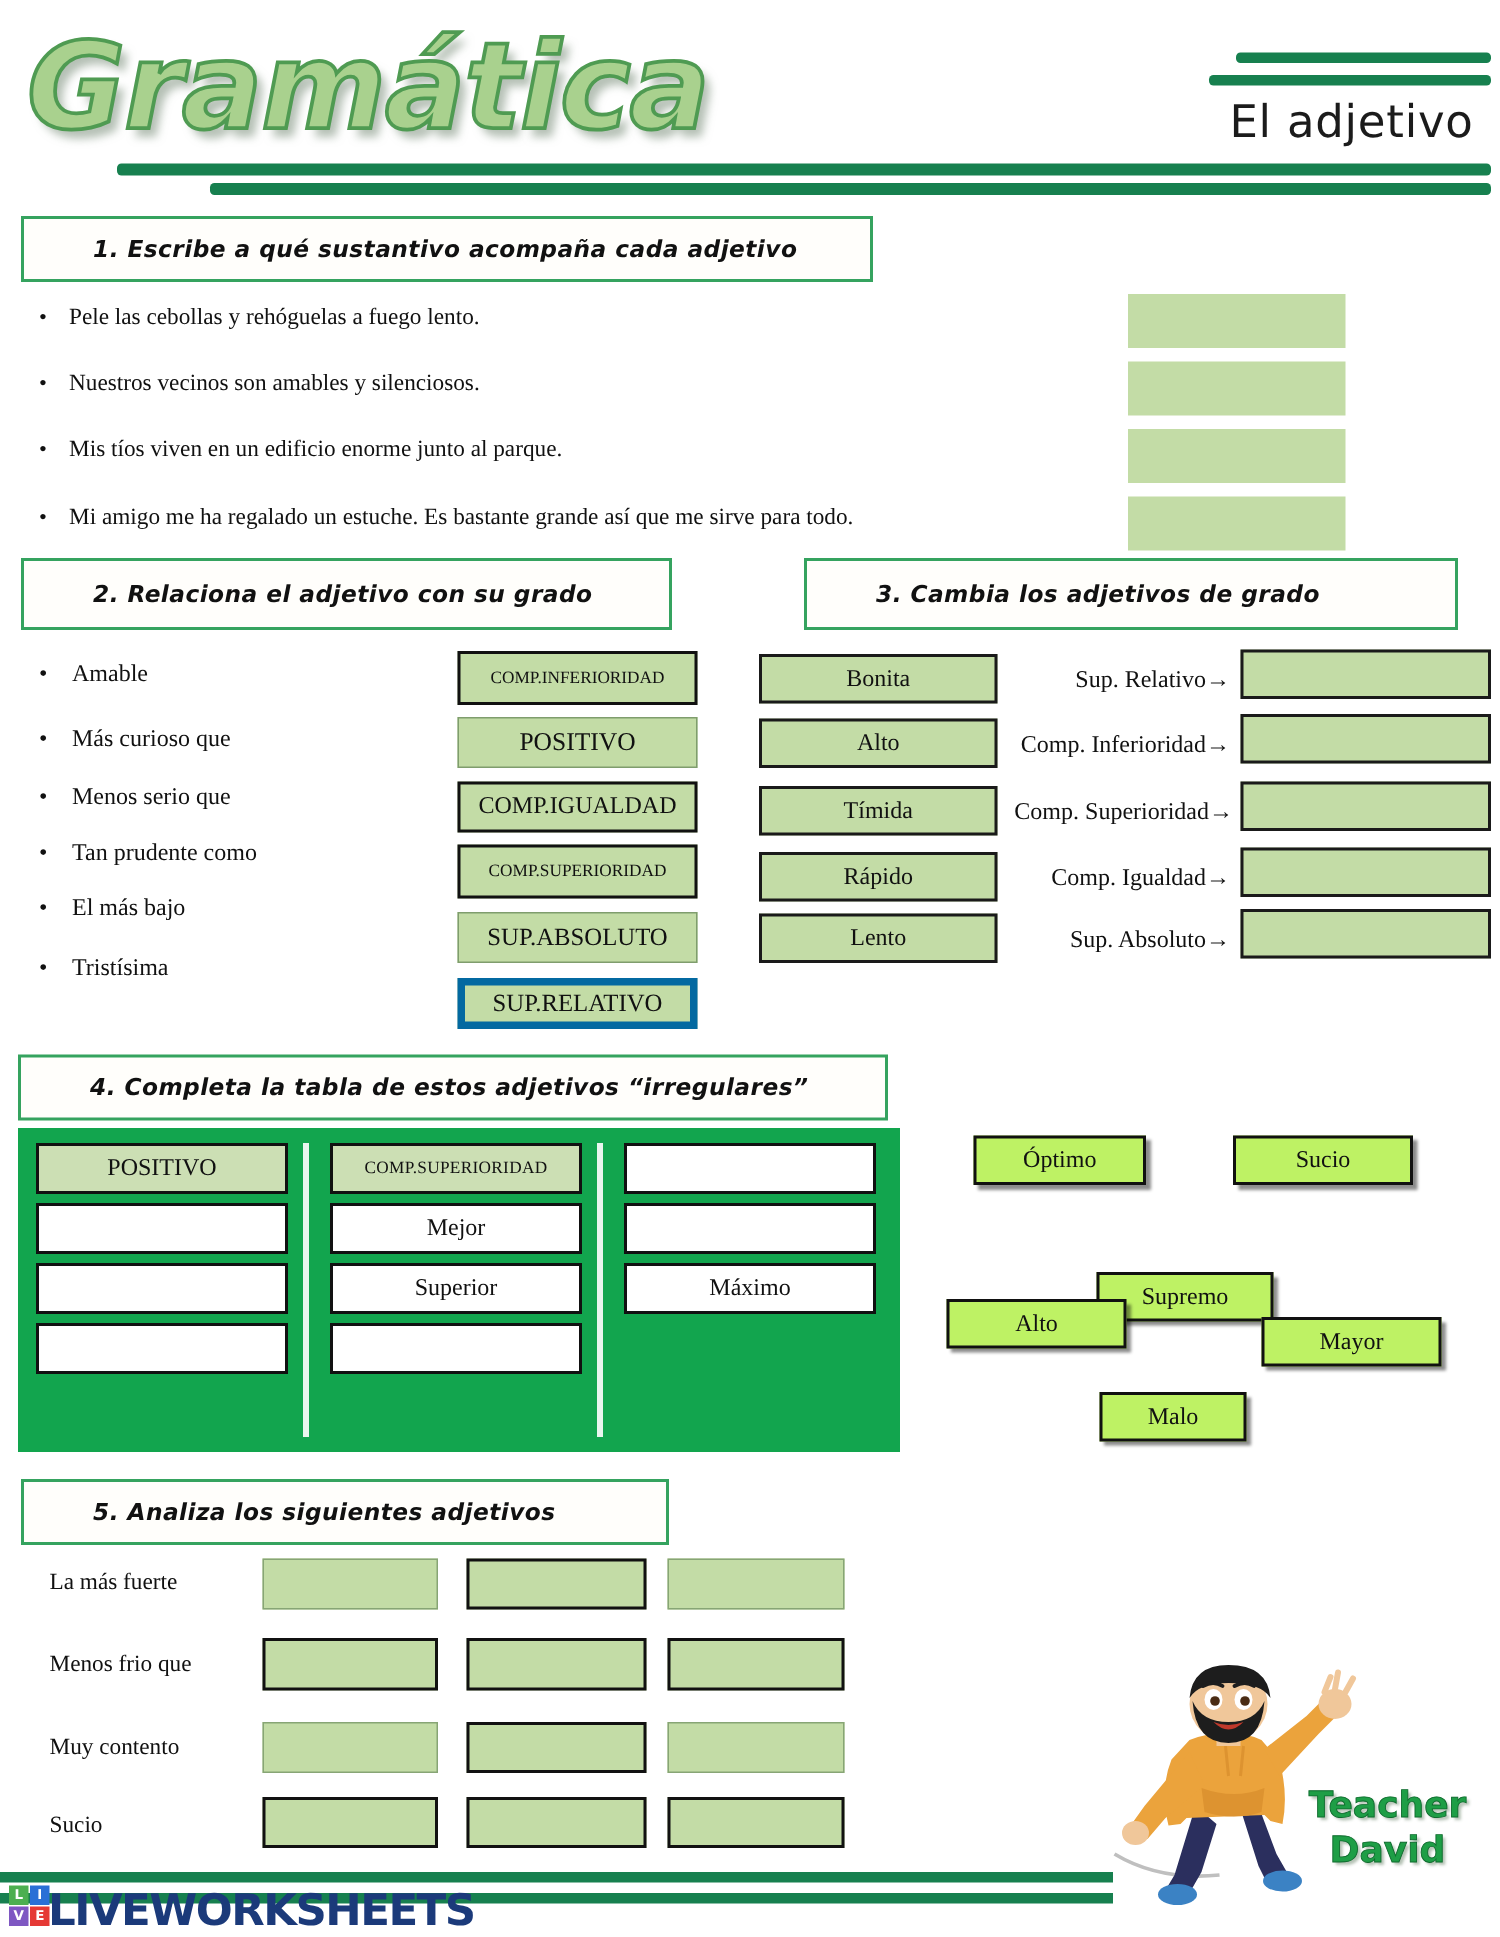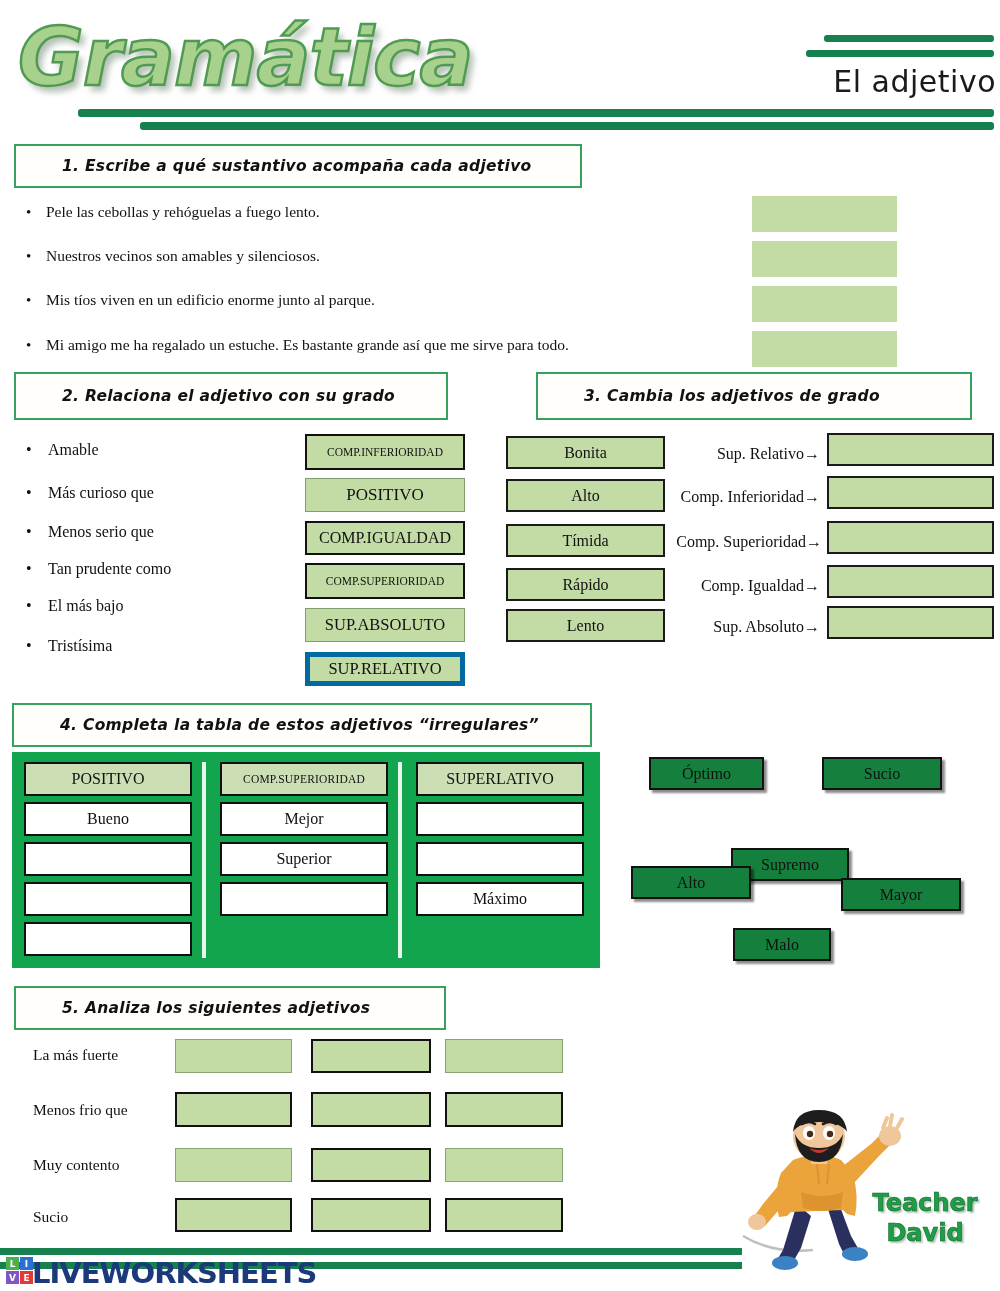--- a/index.html
+++ b/index.html
@@ -28,7 +28,7 @@
   #subtitle-box{
     left:806px;top:60px;width:190px;height:44px;
     font-family:"DejaVu Sans", sans-serif;
-    font-size:30px;color:#1b1b1b;text-align:right;
+    font-size:30px;color:#1b1b1b;text-align:center;
     letter-spacing:.5px;line-height:44px;white-space:nowrap;
   }
   #hbar-main-1{left:78px;top:109px;width:916px;height:8px;}

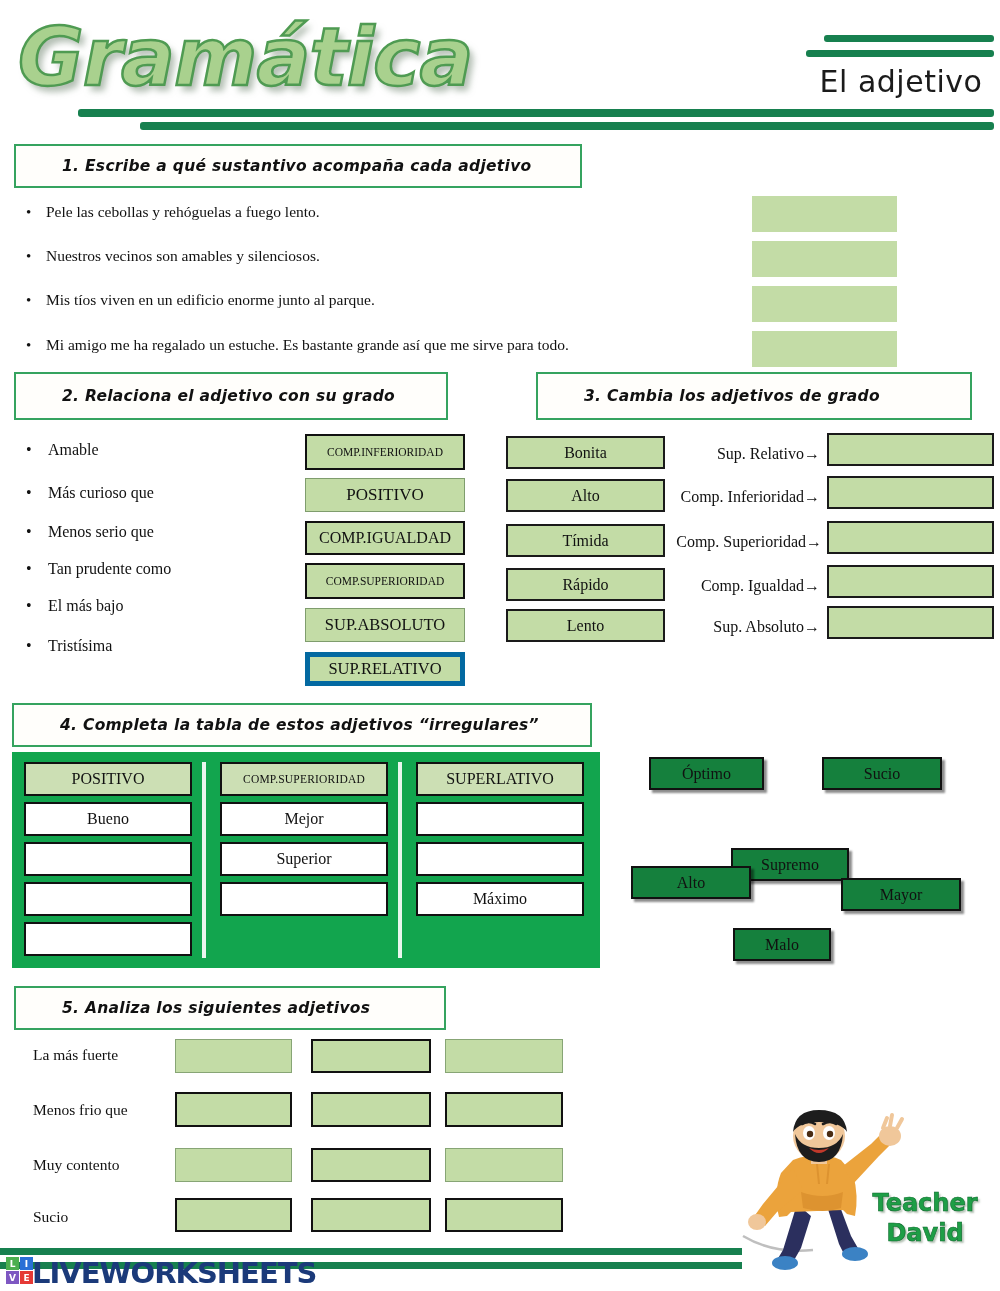--- a/index.html
+++ b/index.html
@@ -223,7 +223,6 @@
   </div>
   <div class="ex4-divider" style="left:386px;"></div>
   <div class="ex4-col" style="left:404px;">
-    <div class="ex4-cell header">SUPERLATIVO</div>
     <div class="ex4-cell"></div>
     <div class="ex4-cell"></div>
     <div class="ex4-cell">Máximo</div>

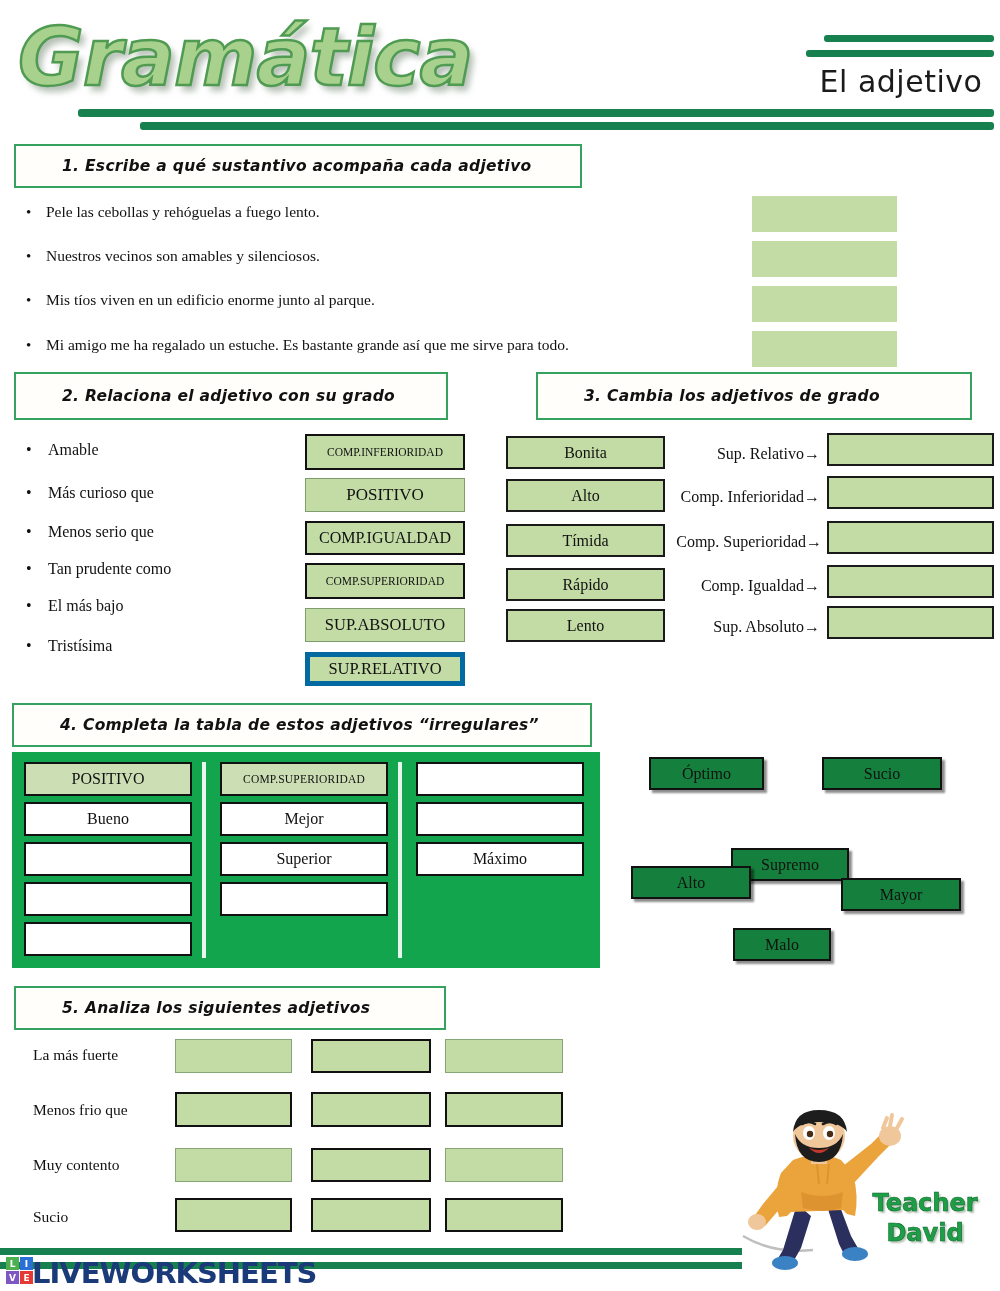--- a/index.html
+++ b/index.html
@@ -105,7 +105,7 @@
 
   
   .wordchip{
-    background:#15803d;border:2px solid #111;box-sizing:border-box;
+    background:#bef264;border:2px solid #111;box-sizing:border-box;
     display:flex;align-items:center;justify-content:center;
     font-family:"Liberation Serif", serif;font-size:16px;color:#111;
     box-shadow:3px 3px 2px rgba(0,0,0,.45);

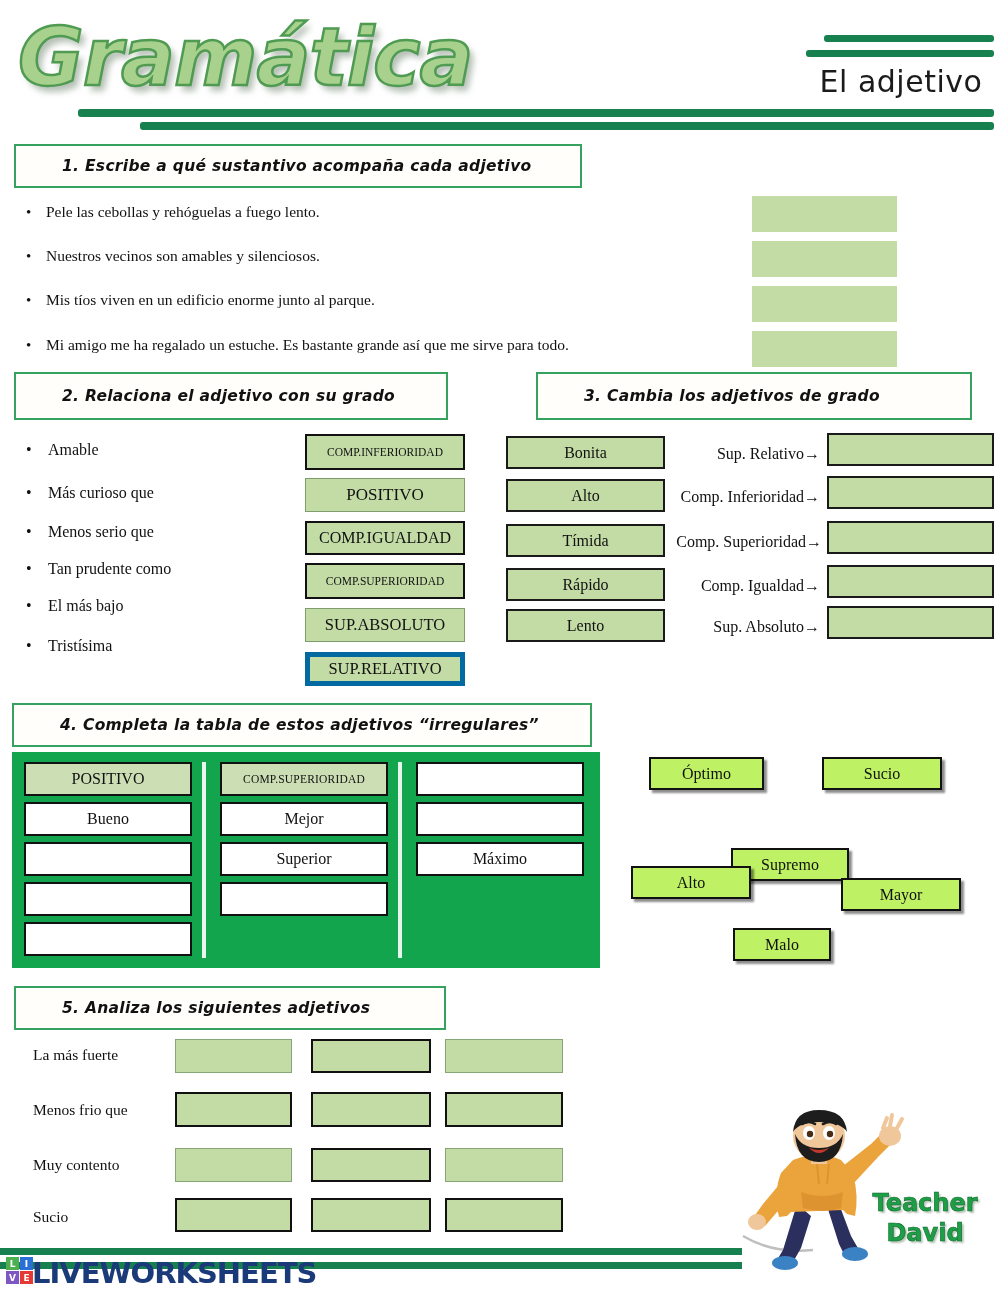--- a/index.html
+++ b/index.html
@@ -209,7 +209,6 @@
 <div class="abs" id="ex4-table">
   <div class="ex4-col" style="left:12px;">
     <div class="ex4-cell header">POSITIVO</div>
-    <div class="ex4-cell">Bueno</div>
     <div class="ex4-cell"></div>
     <div class="ex4-cell"></div>
     <div class="ex4-cell"></div>

